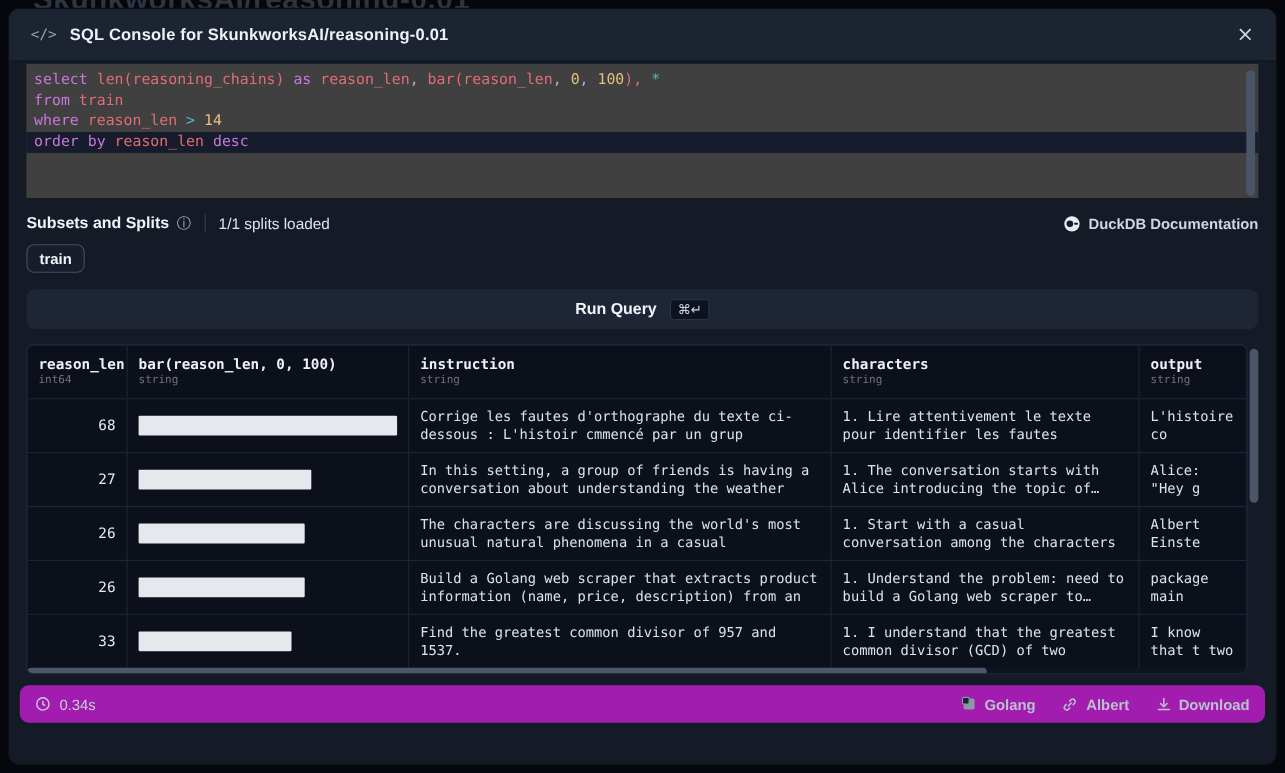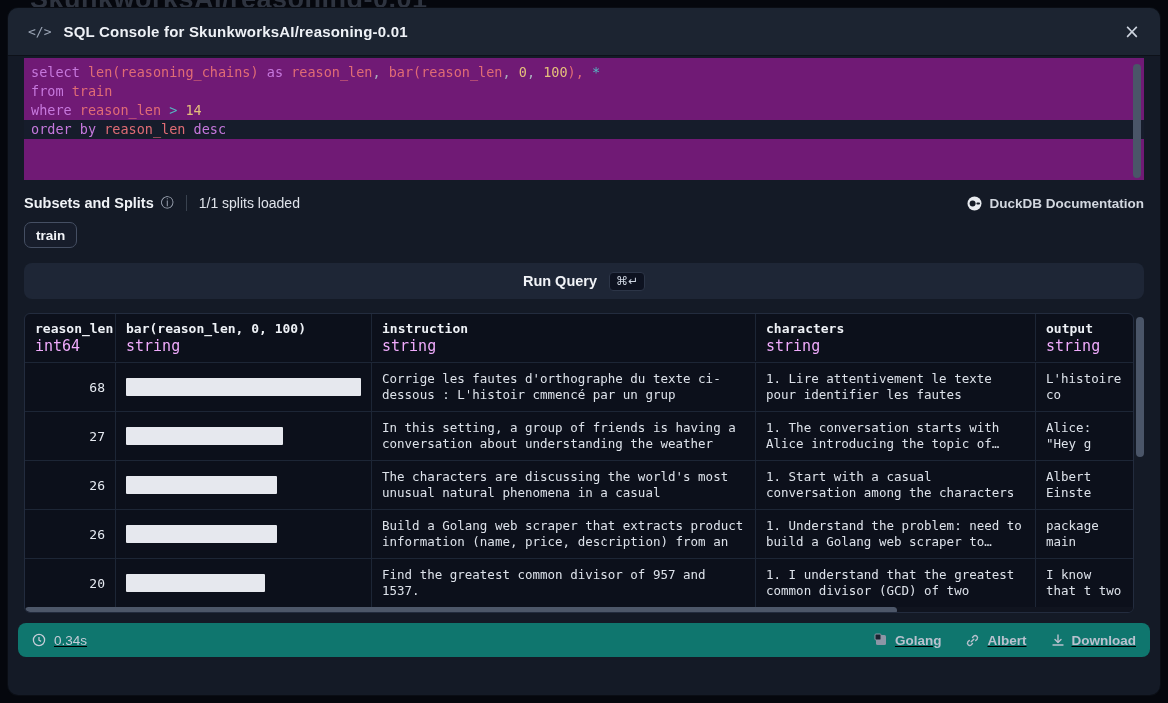--- a/index.html
+++ b/index.html
@@ -21,7 +21,7 @@
              line-height:1; cursor:pointer; font-family:"DejaVu Sans", sans-serif; }
 
   
-  .editor { margin:2px 16px 0; height:122px; background:#701a75; position:relative;
+  .editor { margin:2px 16px 0; height:122px; background:#404040; position:relative;
             font-family:"DejaVu Sans Mono", monospace; font-size:13.5px; padding-top:5px; }
   .code-line { height:19px; line-height:19px; padding-left:7px; white-space:pre; color:#abb2bf; }
   .code-line.active { background:#161c2b; }

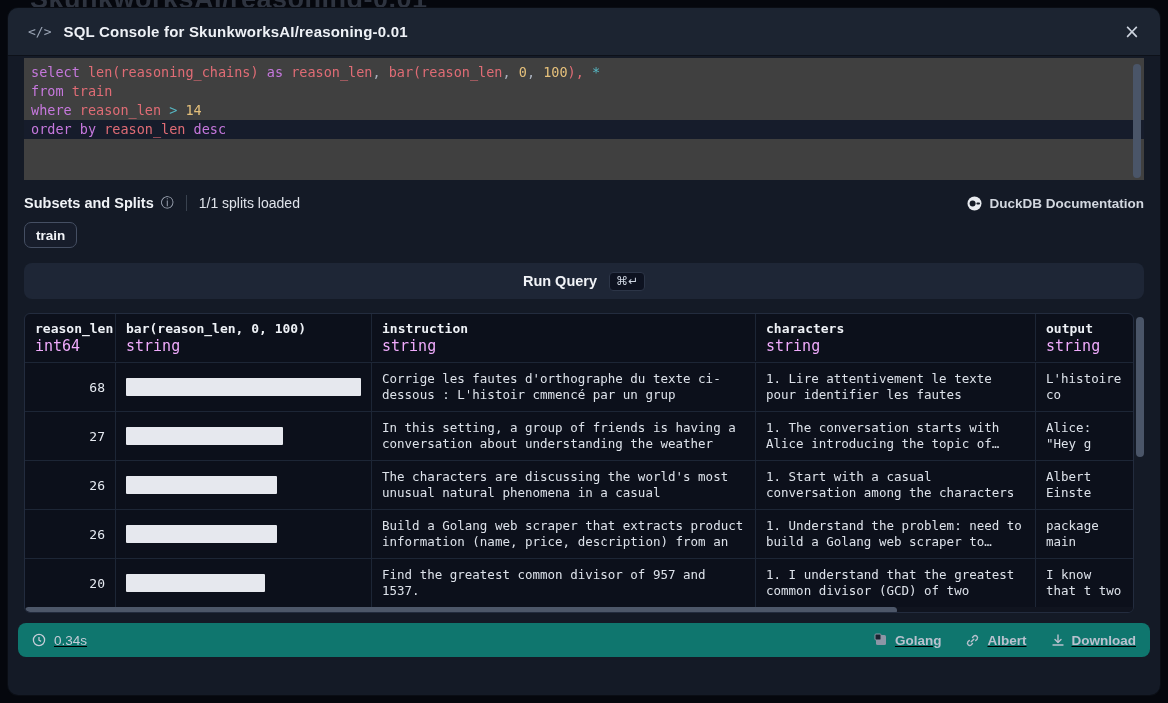--- a/index.html
+++ b/index.html
@@ -61,7 +61,7 @@
   .t-cell:last-child { border-right:none; }
   .t-hcell { display:flex; flex-direction:column; justify-content:center; }
   .col-name { color:#eef1f6; font-size:13px; font-weight:700; white-space:nowrap; }
-  .col-type { color:#f0abfc; font-size:15px; margin-top:1px; }
+  .col-type { color:#737373; font-size:10px; margin-top:1px; }
   .t-row { display:flex; height:49px; flex:0 0 49px; border-top:1px solid #1d2636; }
   .t-row .t-cell { display:flex; align-items:center; }
   .num-cell { justify-content:flex-end; color:#e6eaf1; font-size:13px; }

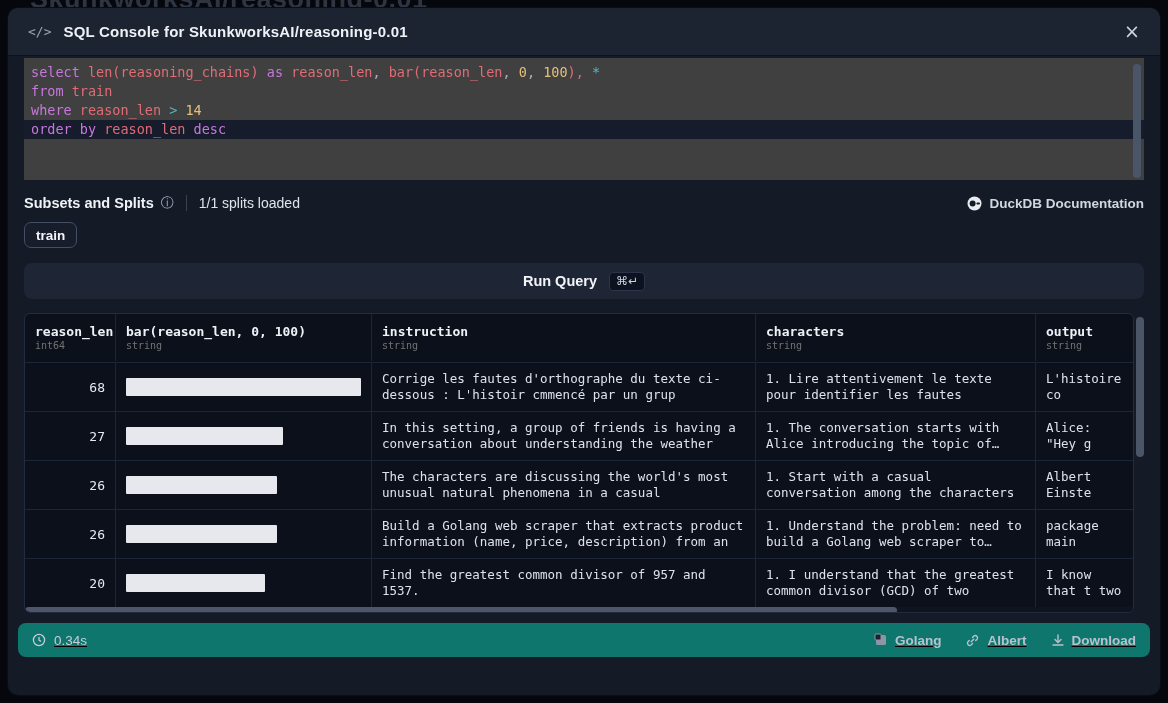--- a/index.html
+++ b/index.html
@@ -217,7 +217,7 @@
             </div>
           </div>
           <div class="t-row">
-            <div class="t-cell num-cell" style="flex: 0 0 91px;">20</div>
+            <div class="t-cell num-cell" style="flex: 0 0 91px;">33</div>
             <div class="t-cell" style="flex: 0 0 256px;">
               <div class="bar" style="width: 139.2px;"></div>
             </div>

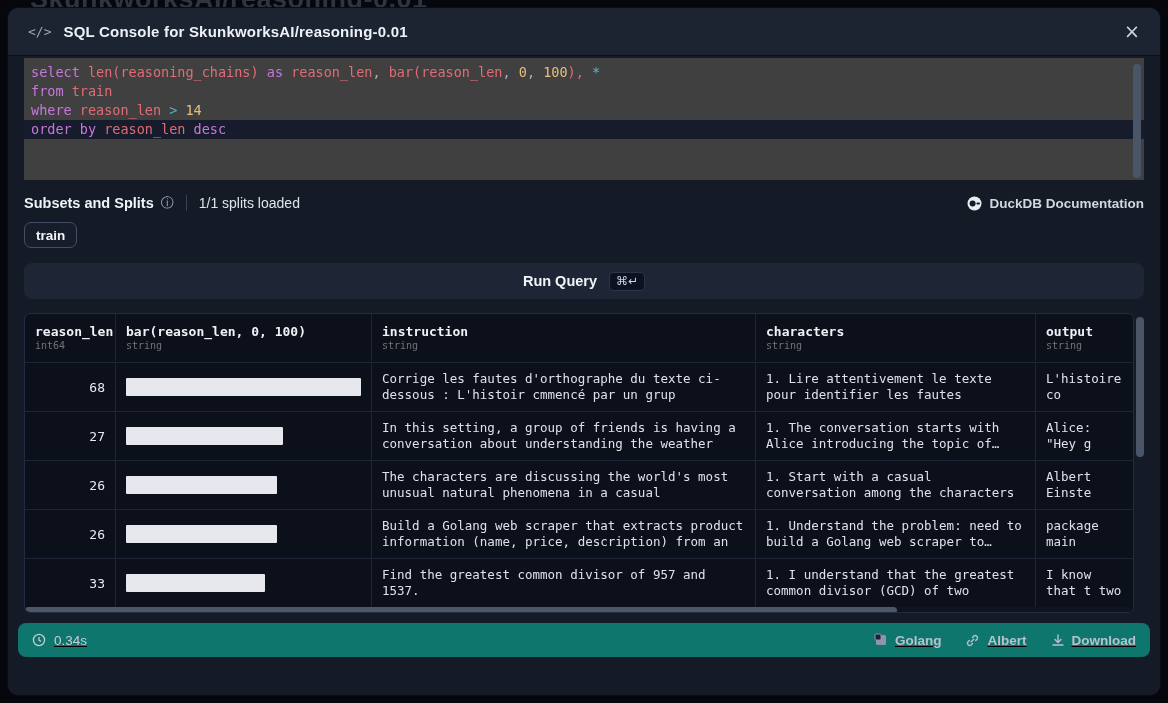--- a/index.html
+++ b/index.html
@@ -74,8 +74,8 @@
   .t-hthumb { position:absolute; left:0; top:0; height:7px; width:872px; background:#4d5769; border-radius:4px; }
 
   
-  .m-footer { margin:10px 10px 0; height:34px; flex:0 0 34px; background:#0f766e; border-radius:8px;
-              display:flex; align-items:center; padding:0 14px;text-decoration:underline; }
+  .m-footer { margin:10px 10px 0; height:34px; flex:0 0 34px; background:#a21caf; border-radius:8px;
+              display:flex; align-items:center; padding:0 14px; }
   .duration { display:flex; align-items:center; gap:8px; color:#c6cdd8; font-size:13.5px; }
   .f-actions { margin-left:auto; display:flex; gap:24px; }
   .f-btn { display:flex; align-items:center; gap:7px; background:none; border:none;

